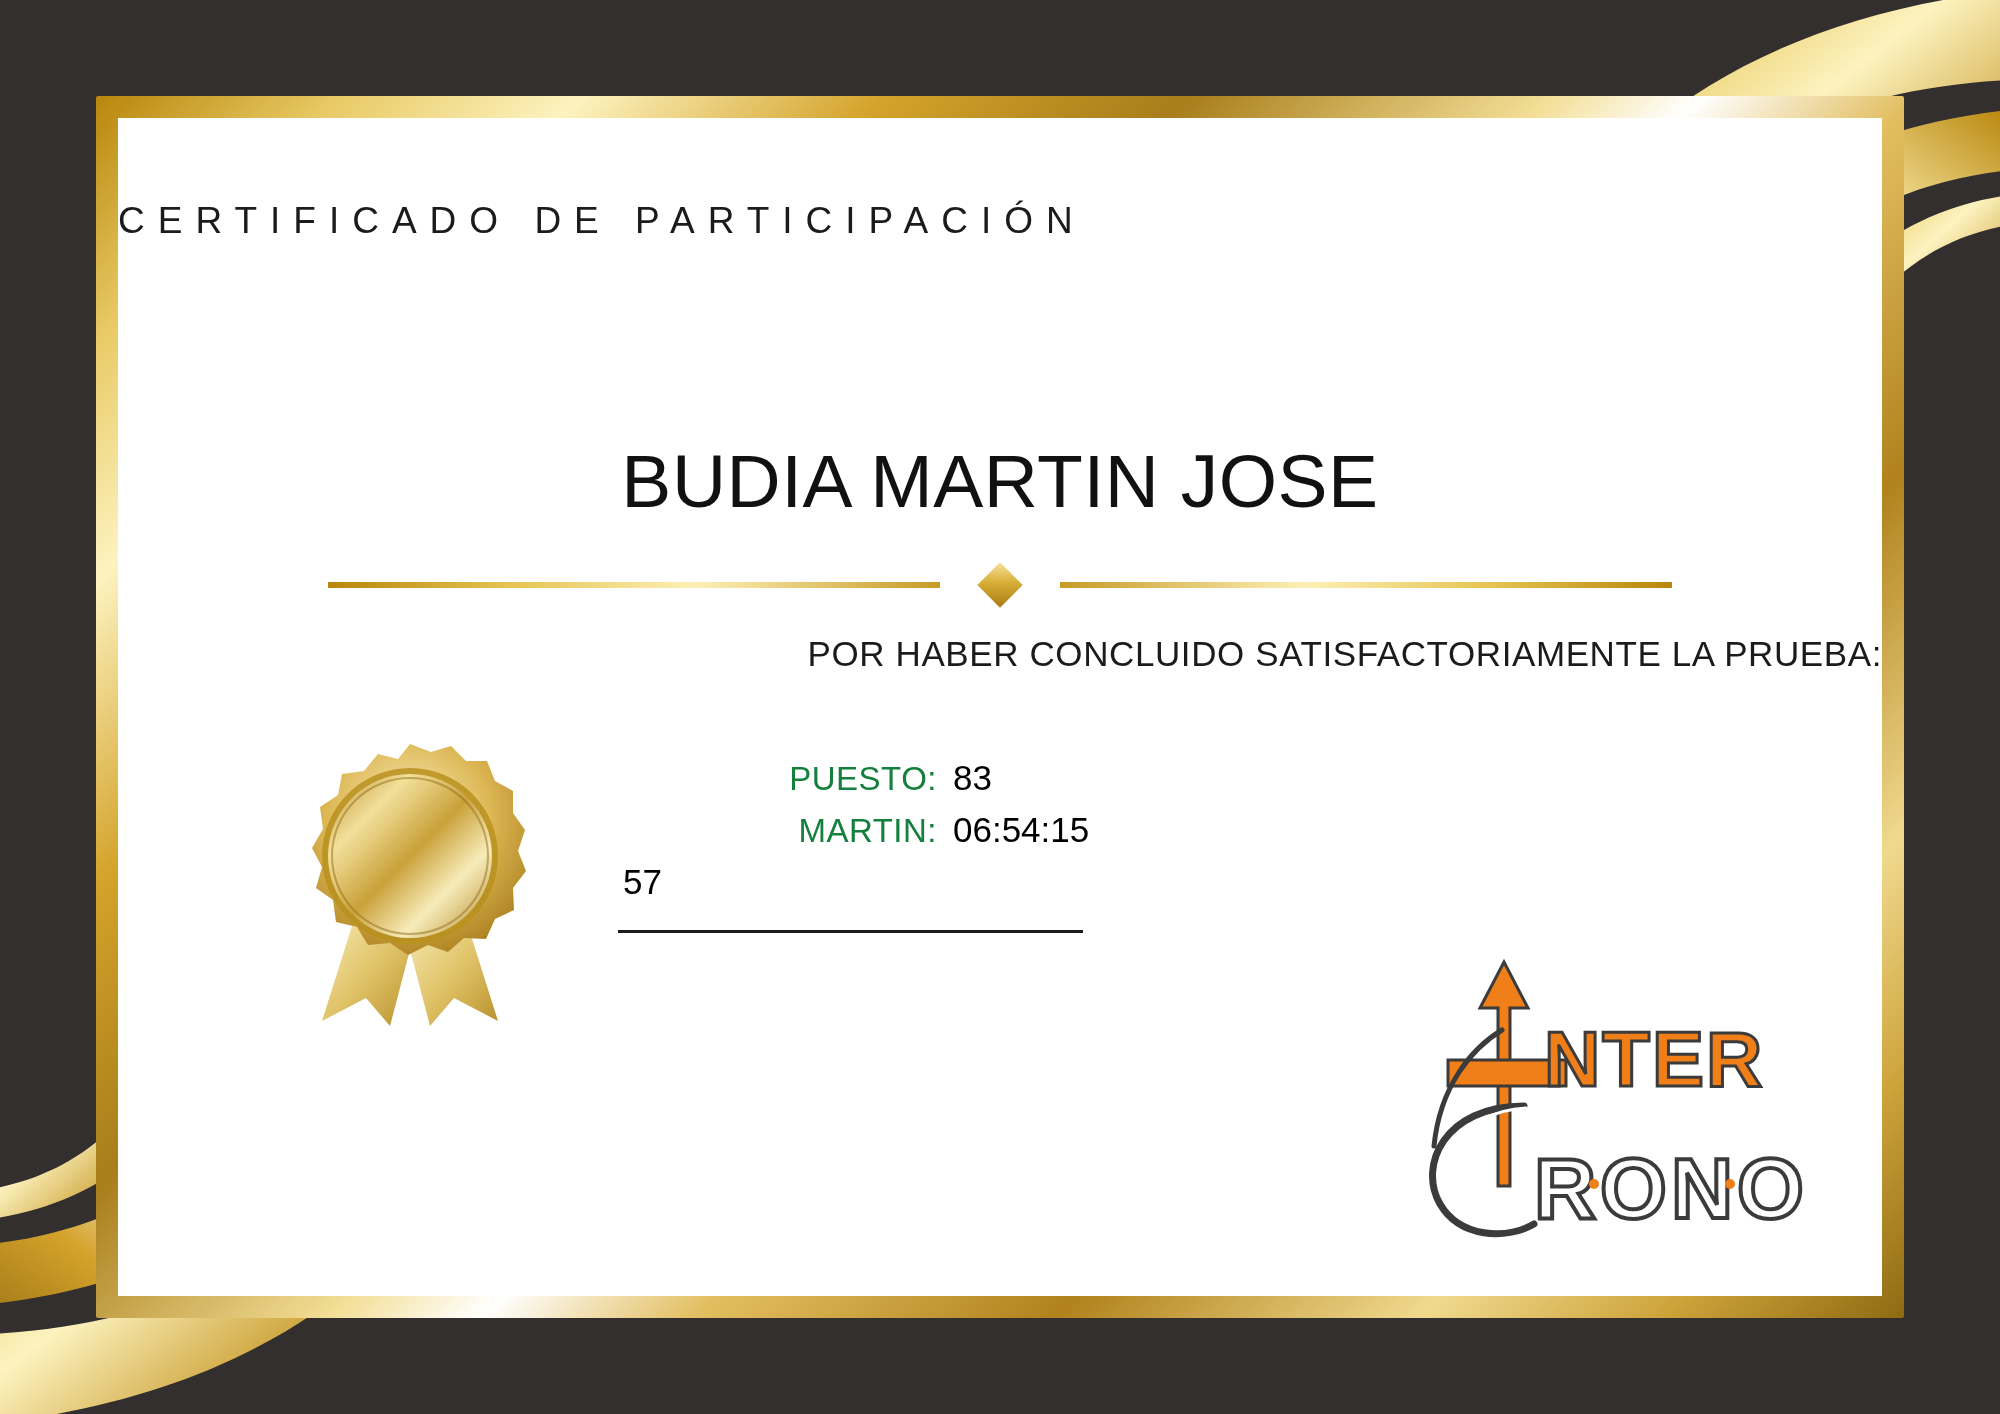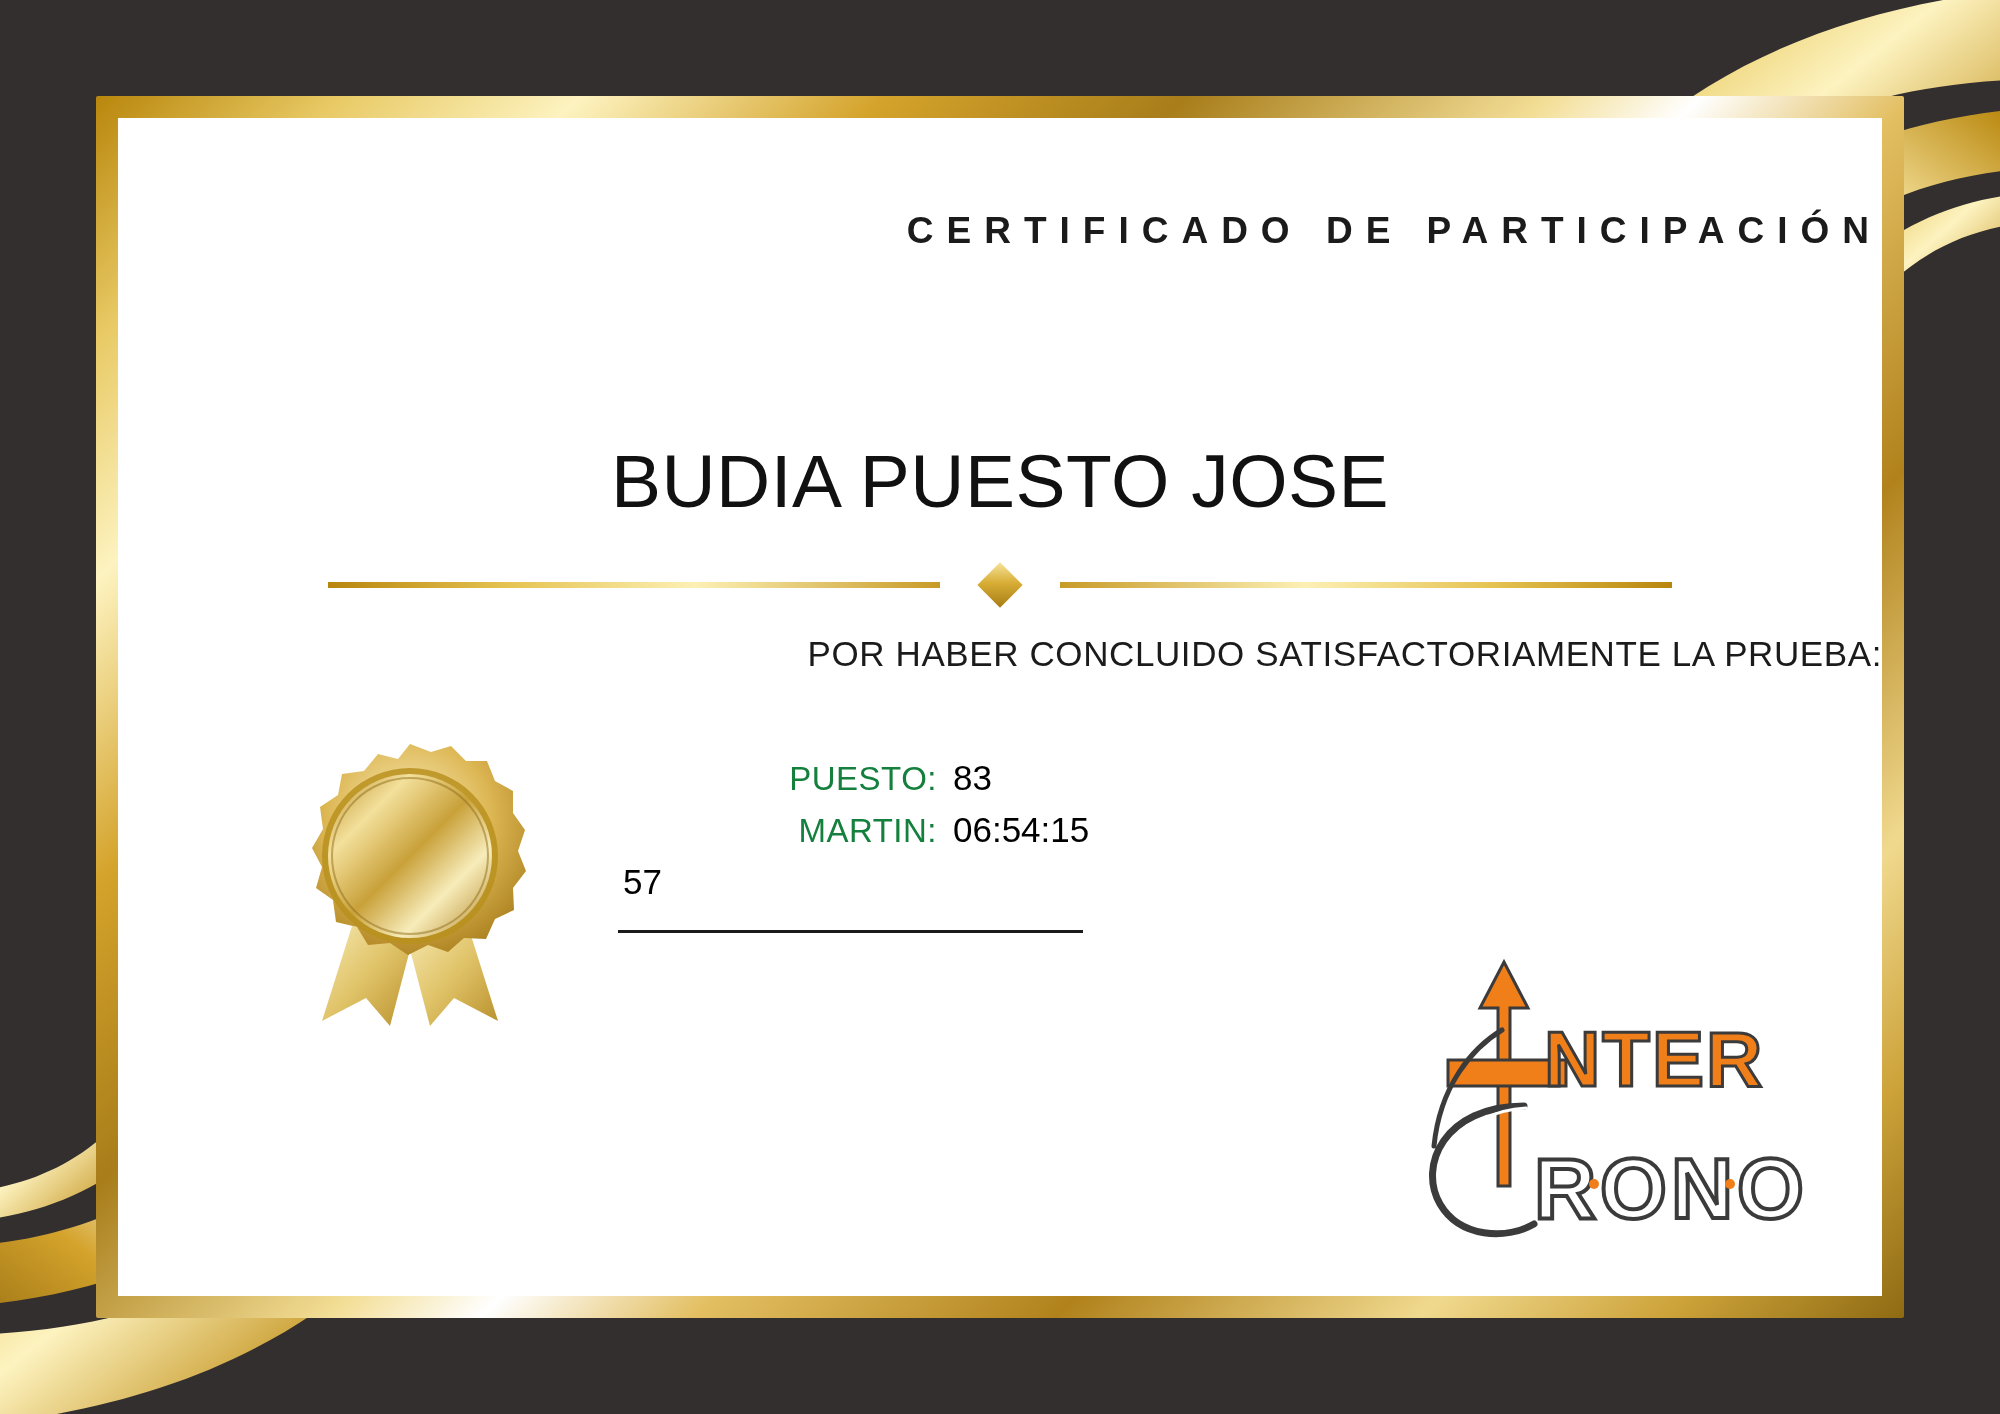--- a/index.html
+++ b/index.html
@@ -56,14 +56,14 @@
   
   .cert-kicker {
     position: absolute;
-    top: 92px;
+    top: 82px;
     left: 0;
     right: 0;
-    text-align: right;
+    text-align: left;
     font-size: 37px;
     letter-spacing: 13px;
     color: #1b1b1b;
-    font-weight: 700;
+    font-weight: 400;
   }
 
   .recipient-name {

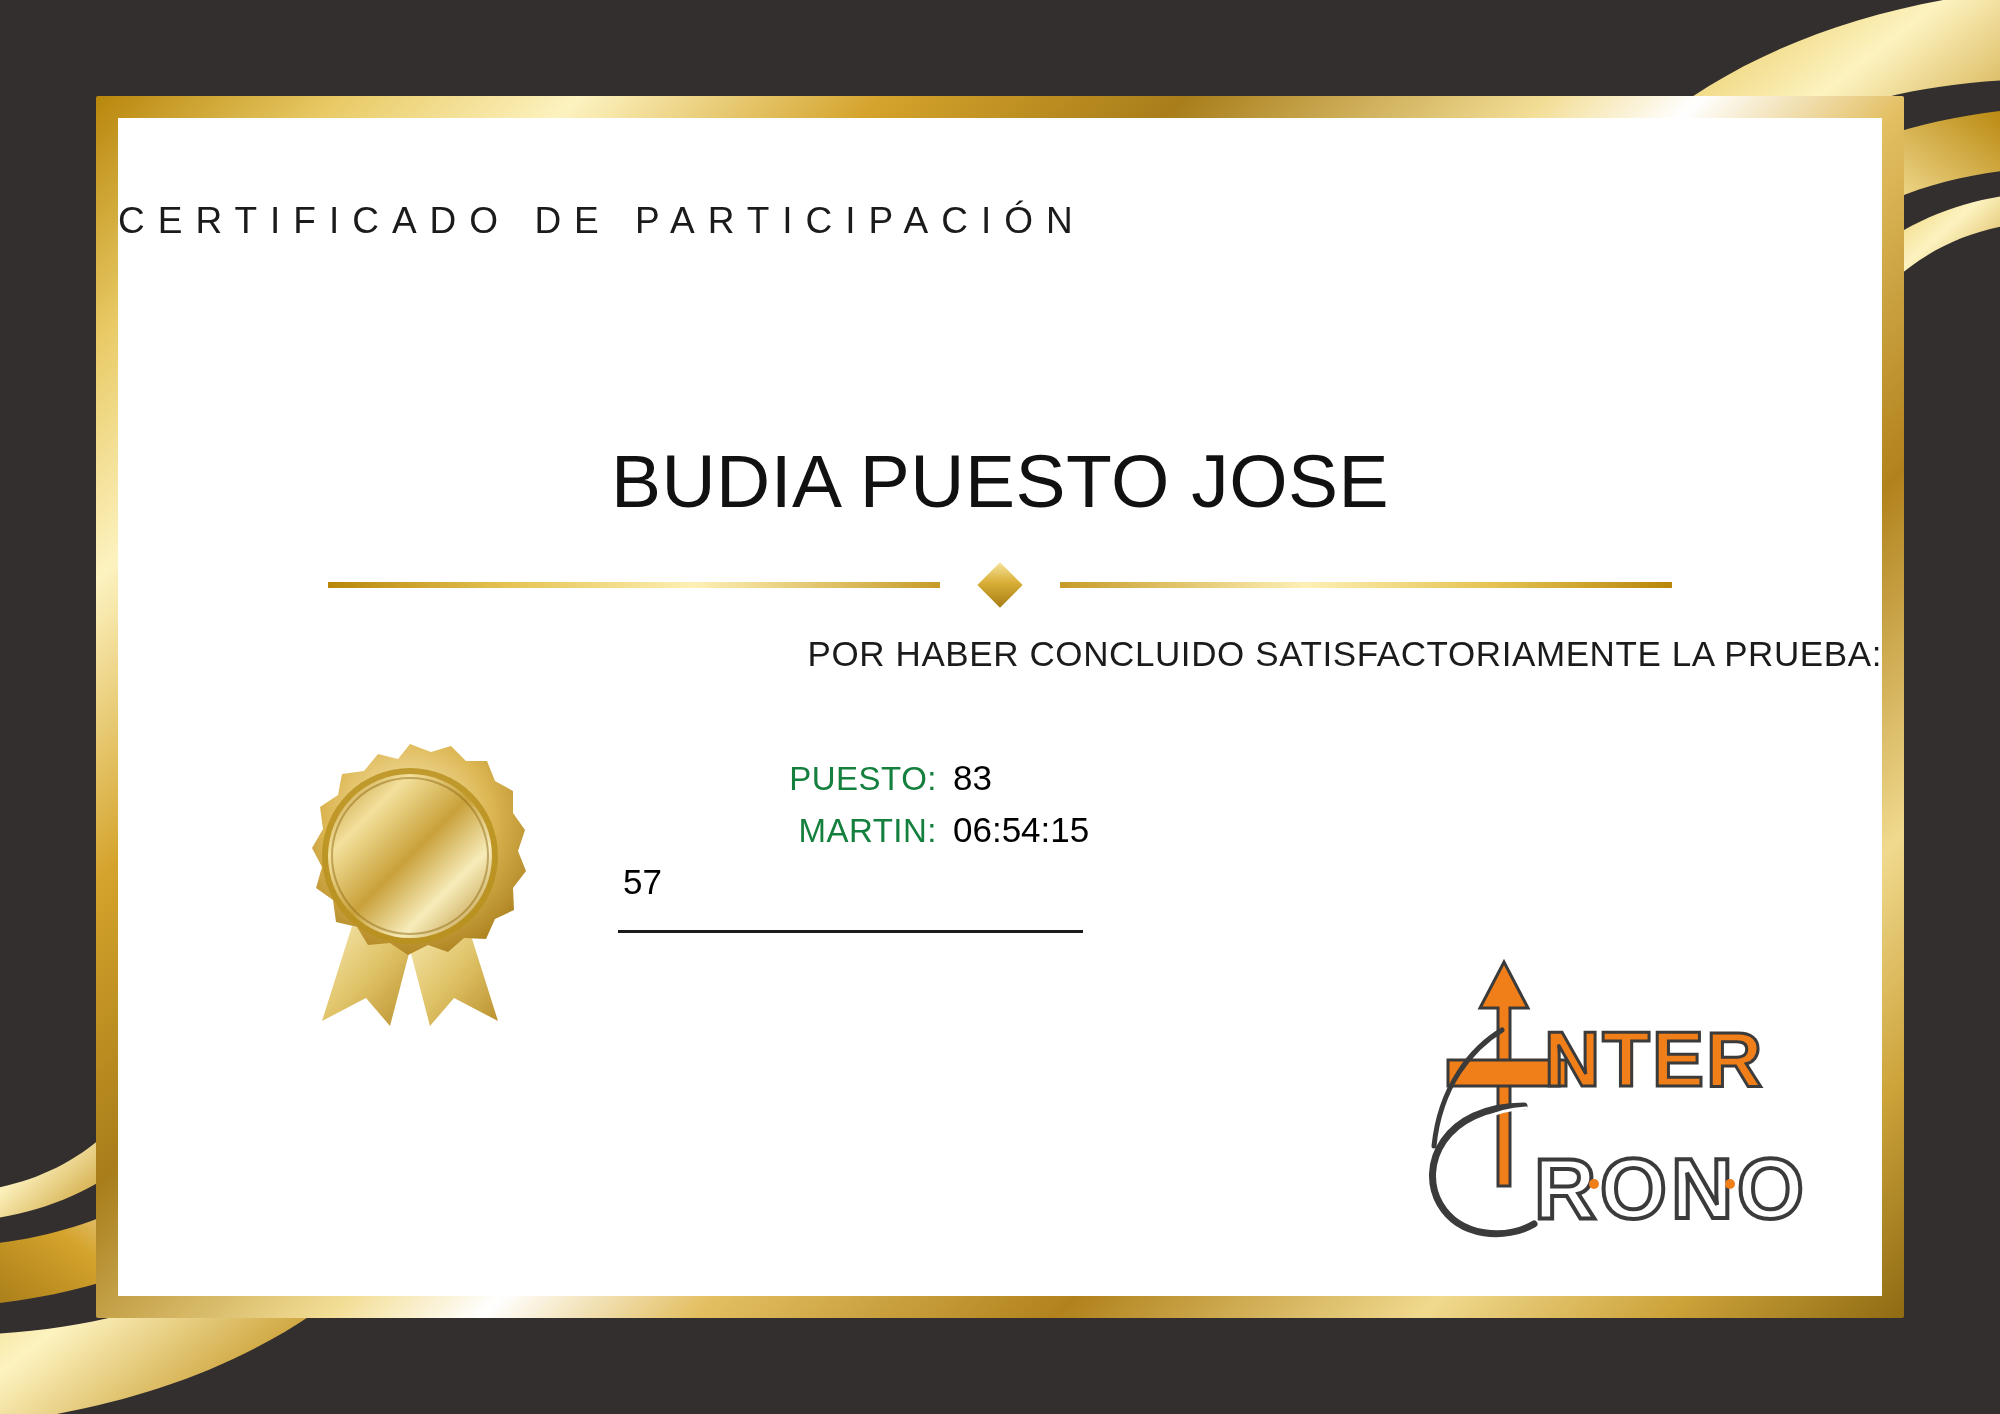--- a/index.html
+++ b/index.html
@@ -213,7 +213,7 @@
 
       <div class="cert-kicker">CERTIFICADO DE PARTICIPACIÓN</div>
 
-      <div class="recipient-name">BUDIA PUESTO JOSE</div>
+      <div class="recipient-name">BUDIA MARTIN JOSE</div>
 
       <div class="divider">
         <div class="bar left"></div>

